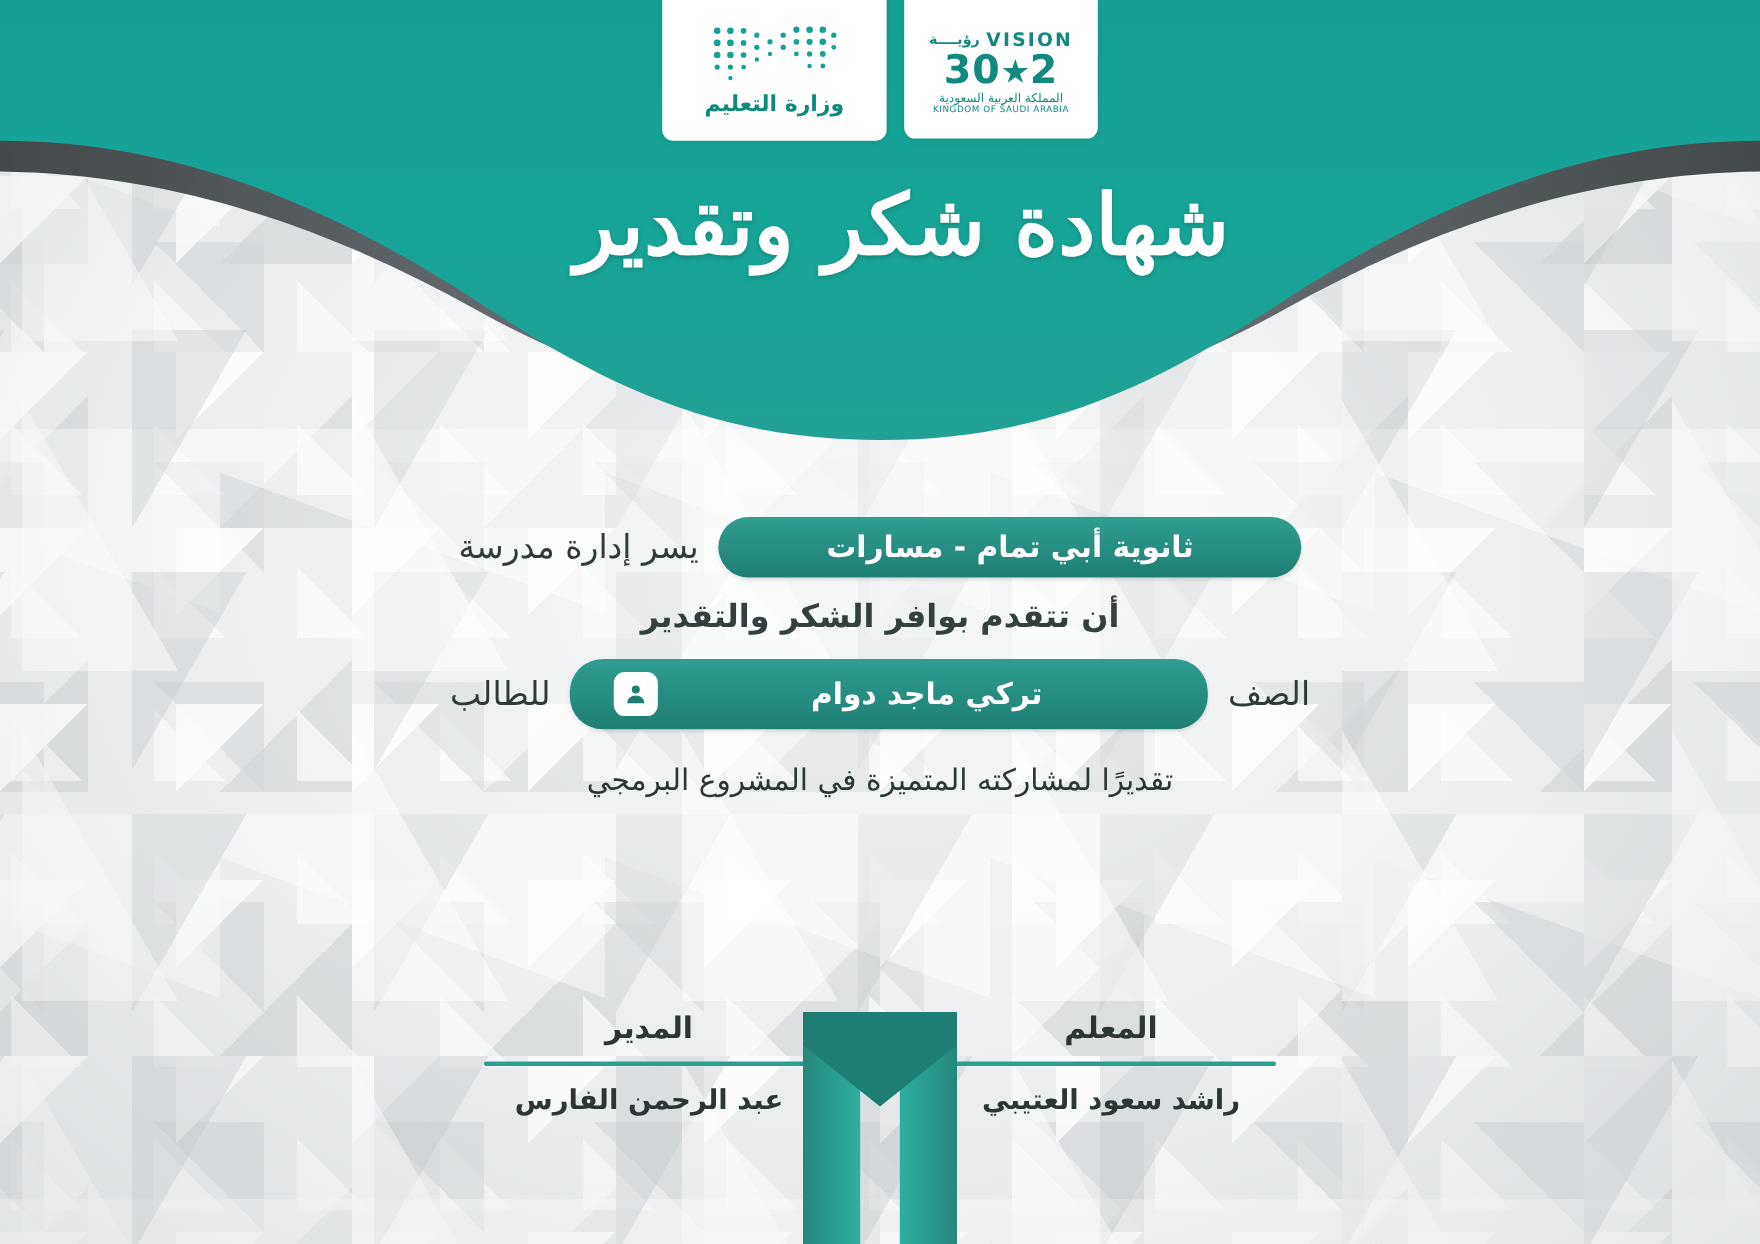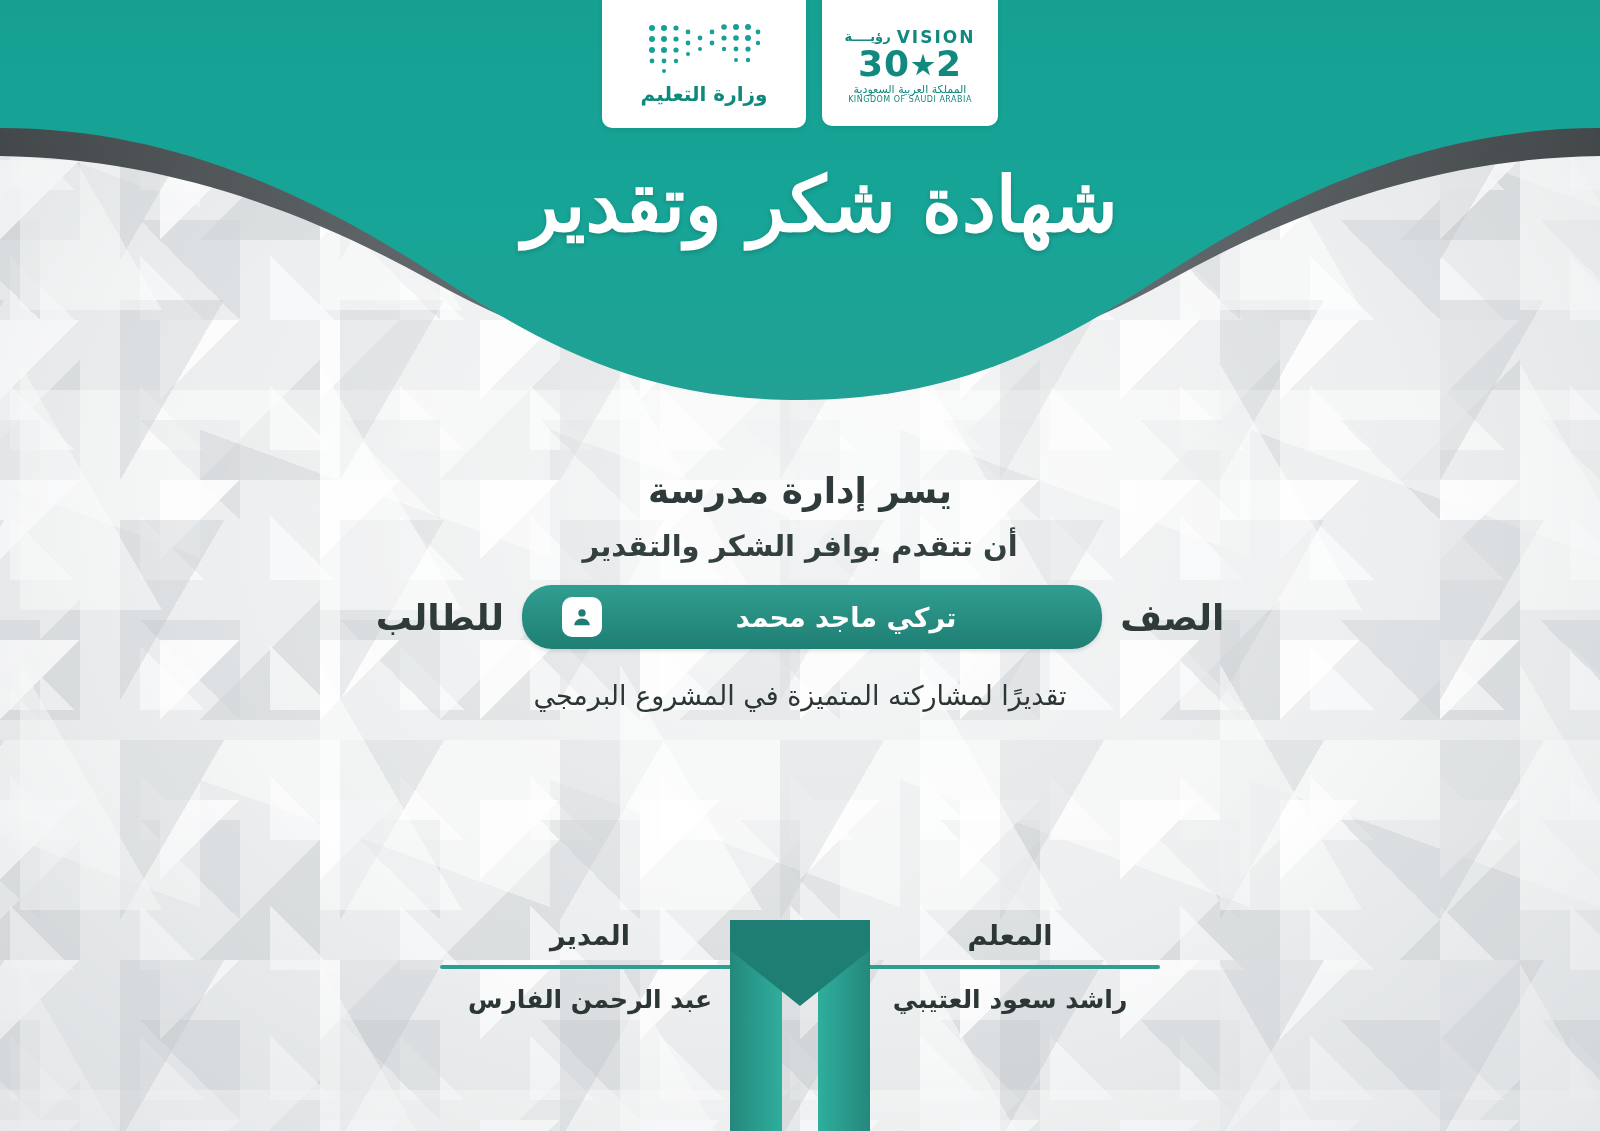--- a/index.html
+++ b/index.html
@@ -103,7 +103,7 @@
     gap: 18px; margin-bottom: 18px;
   }
   .label-txt {
-    font-size: 36px; color: #2f3b3a; font-weight: 700;
+    font-size: 30px; color: #2f3b3a; font-weight: 400;
   }
   .pill {
     background: linear-gradient(180deg, #2f9e90 0%, #1f7e73 100%);

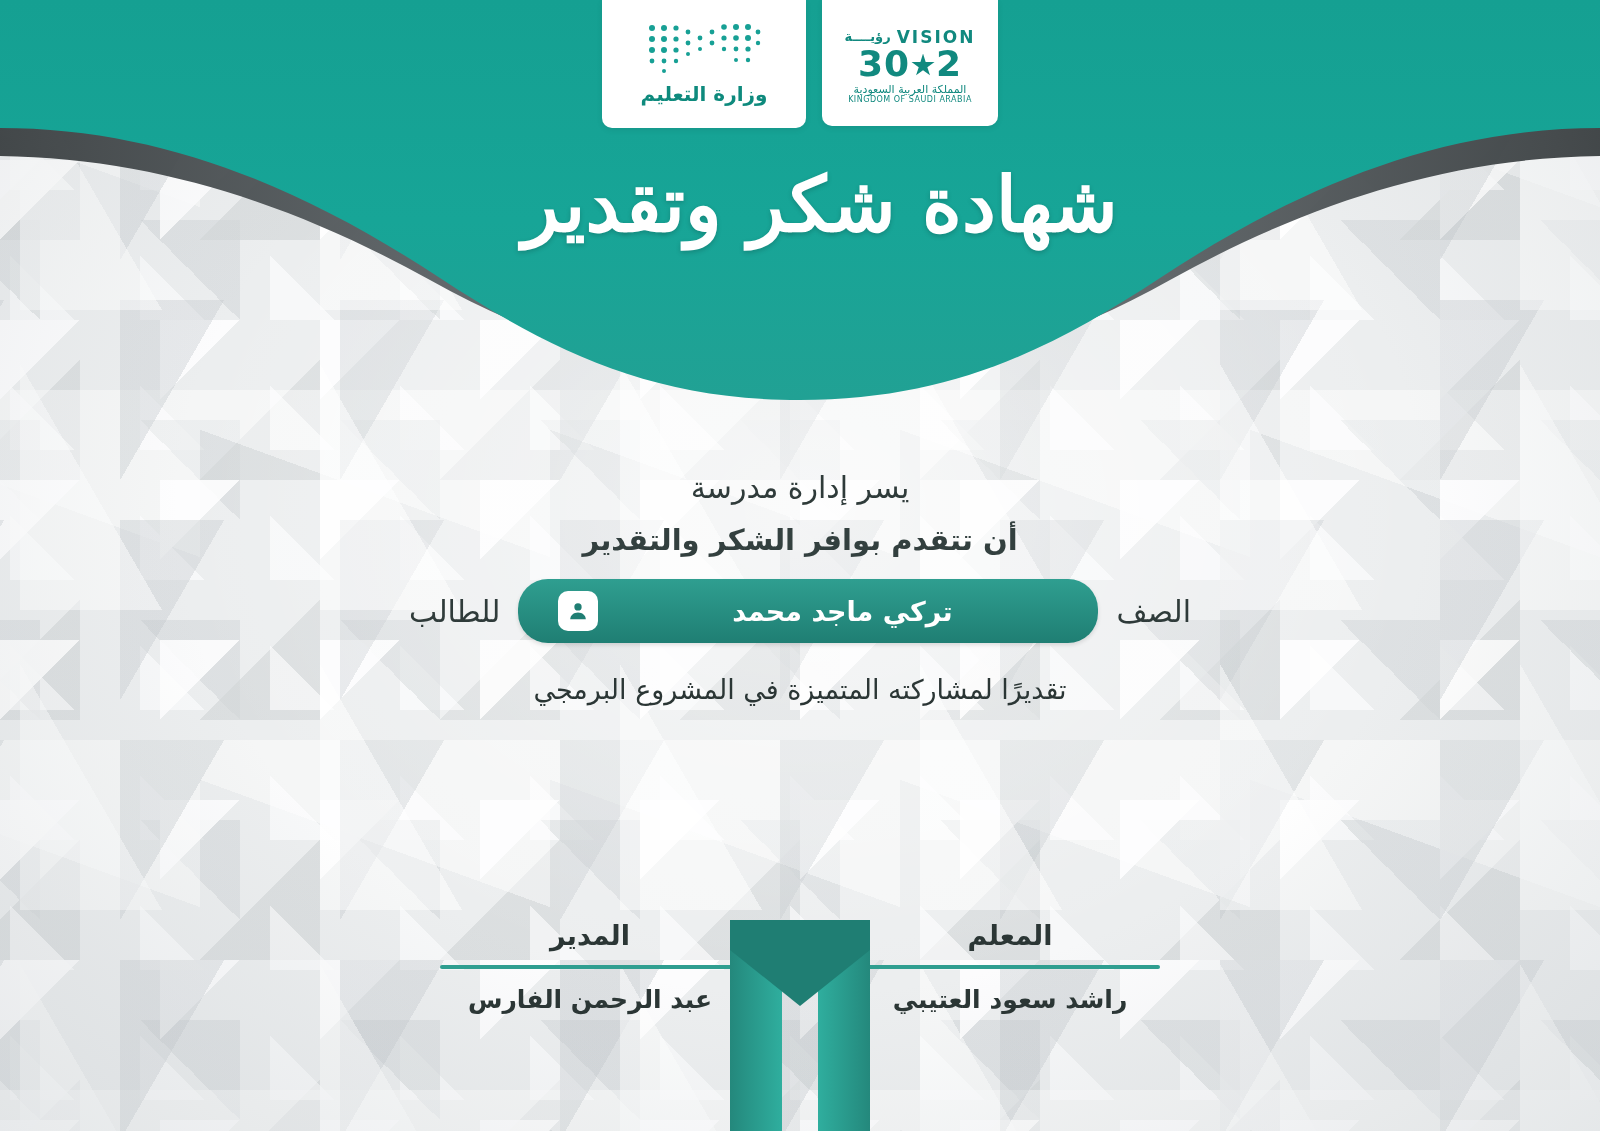--- a/index.html
+++ b/index.html
@@ -249,6 +249,7 @@
 <div class="content">
 
   <div class="line">
+    <span class="pill school">ثانوية أبي تمام - مسارات</span>
     <span class="label-txt">يسر إدارة مدرسة</span>
   </div>
 

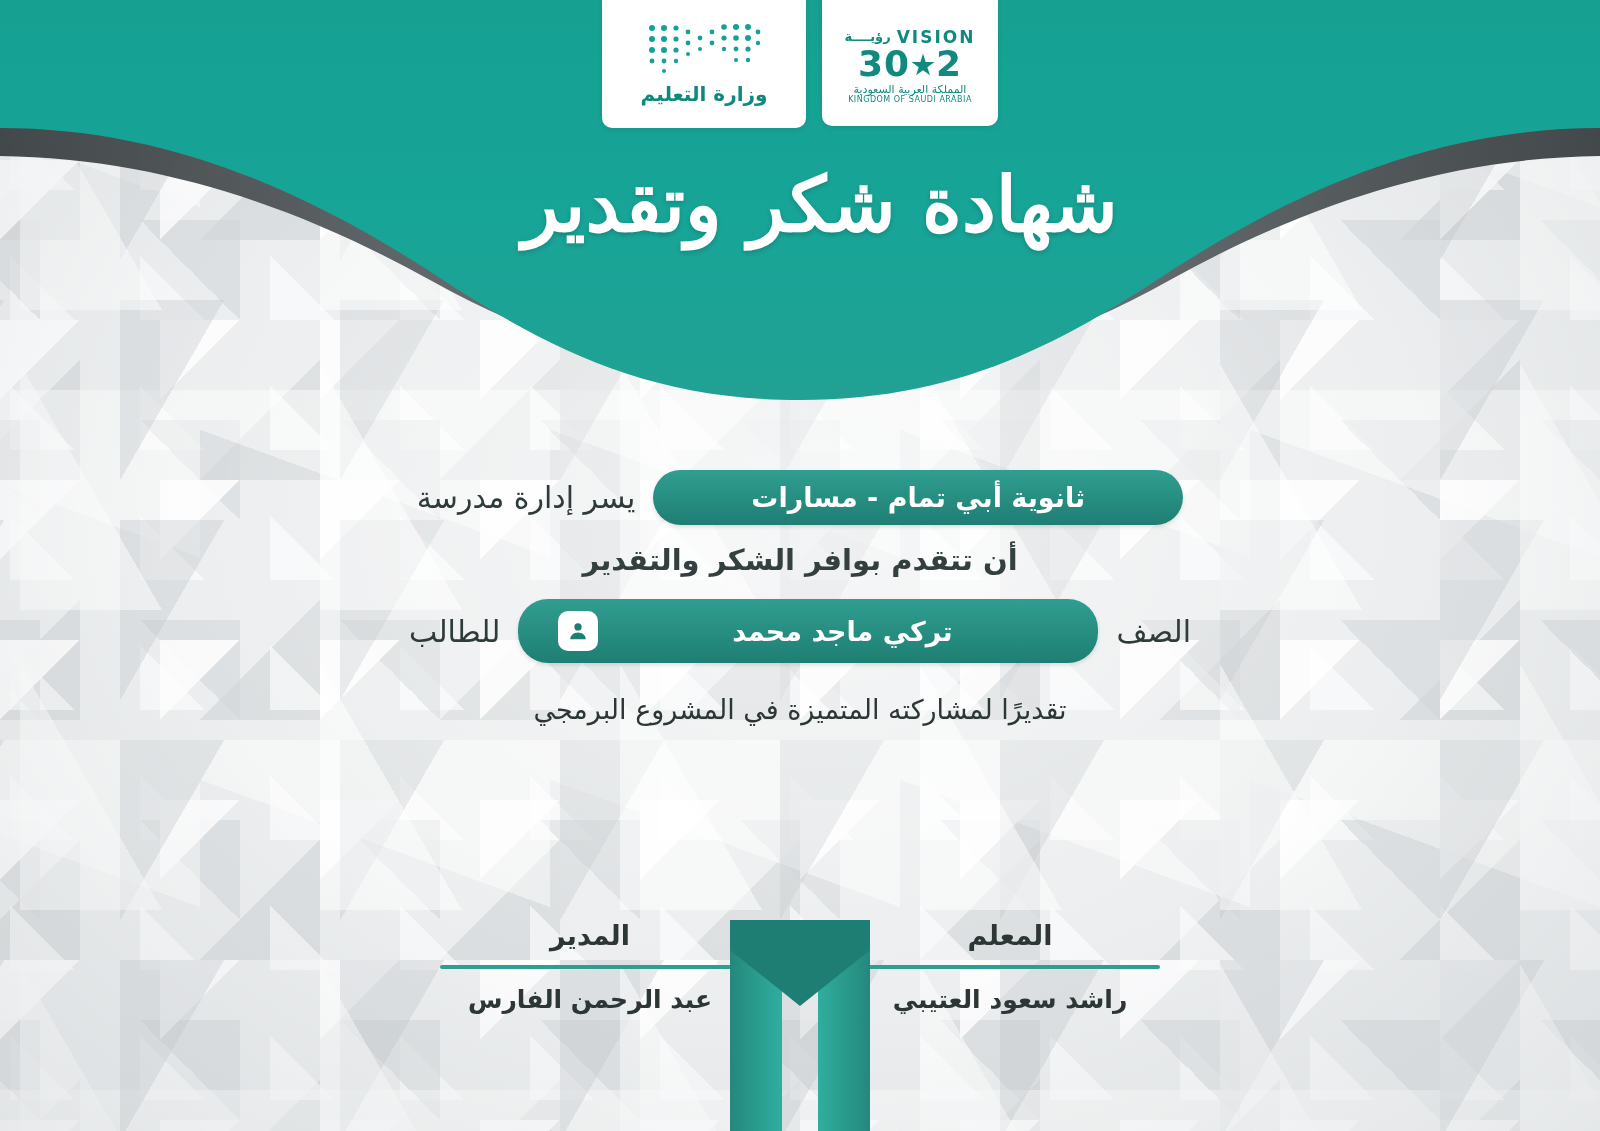--- a/index.html
+++ b/index.html
@@ -258,7 +258,7 @@
   <div class="line">
     <span class="label-txt">الصف</span>
     <span class="pill student">
-      <span class="student-name">تركي ماجد محمد</span>
+      <span class="student-name">تركي ماجد دوام</span>
       <span class="person-badge">
         <svg width="22" height="22" viewBox="0 0 24 24" fill="#1f7e73" aria-hidden="true">
           <circle cx="12" cy="7.5" r="4"></circle>

